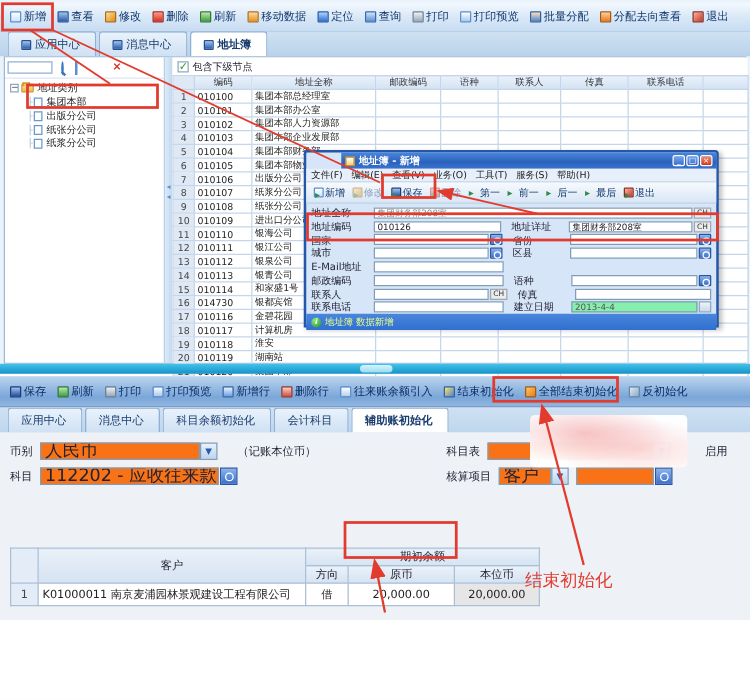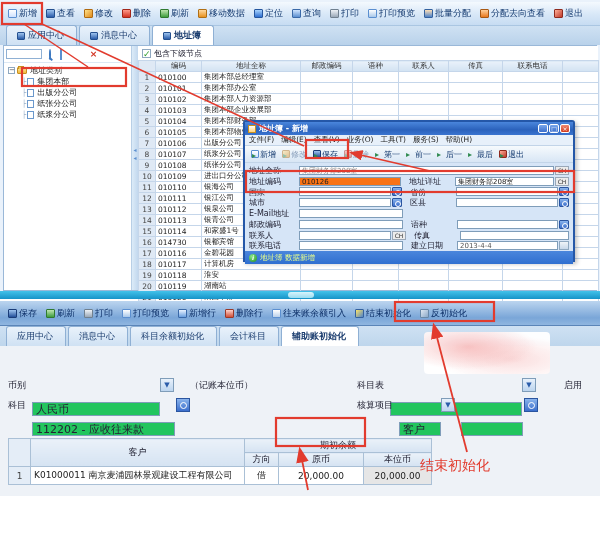--- a/index.html
+++ b/index.html
@@ -78,7 +78,7 @@
   
   #dialog{position:absolute;left:243px;top:120px;width:332px;height:142px;border:2px solid #2457a8;border-radius:3px 3px 0 0;
     background:#d6e5f7;z-index:20;display:flex;flex-direction:column;box-shadow:2px 2px 4px rgba(0,0,0,.25);}
-  .dlg-title{height:13px;background:linear-gradient(180deg,#4a86dc,#2b62bc 60%,#3a74d0);display:flex;align-items:center;padding:3px 3px;flex:0 0 auto;}
+  .dlg-title{height:13px;background:linear-gradient(180deg,#4a86dc,#2b62bc 60%,#3a74d0);display:flex;align-items:center;padding:3px 3px;flex:0 0 auto;margin-left:28px;}
   .dlg-title .t{color:#fff;font-size:8px;font-weight:bold;flex:1;white-space:nowrap;overflow:hidden;}
   .dlg-ic{width:8px;height:8px;background:linear-gradient(180deg,#fff,#ffd27a);border:1px solid #c89020;margin-right:3px;}
   .winbtn{width:10px;height:9px;margin-left:1px;border:1px solid #fff;border-radius:2px;color:#fff;font-size:6px;line-height:7px;text-align:center;background:linear-gradient(180deg,#7aa8ec,#3a6ecc);}

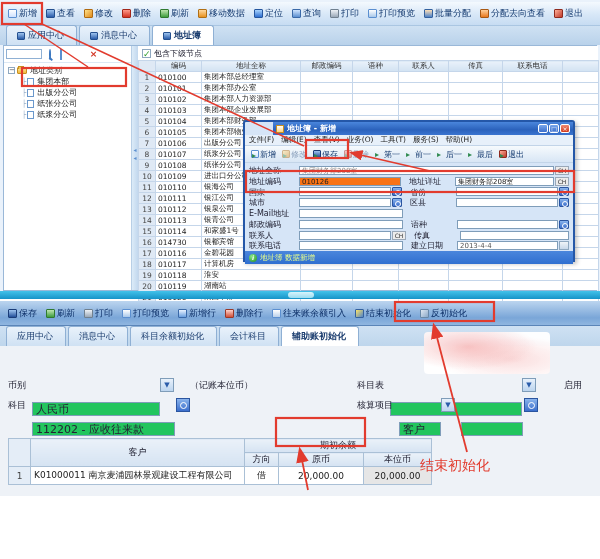--- a/index.html
+++ b/index.html
@@ -97,7 +97,7 @@
   .flab.r{width:46px;margin-left:8px;}
   .fin{height:9px;border:1px solid #7f9db9;background:#fff;font-size:7px;color:#222;padding:0 2px;line-height:8px;white-space:nowrap;overflow:hidden;}
   .fin.gray{color:#888;}
-  .fin.yellow{background:#f97316;}
+  .fin.yellow{background:#ffffff;}
   .fin.ro{background:#ffffff;color:#555;}
   .mini-btn{width:10px;height:9px;background:linear-gradient(180deg,#8ab4ec,#3a6ecc);border:1px solid #2a55a0;border-radius:1px;margin-left:1px;position:relative;flex:0 0 auto;}
   .mini-btn::after{content:"";position:absolute;left:2px;top:2px;width:4px;height:4px;border:1px solid #fff;border-radius:50%;}

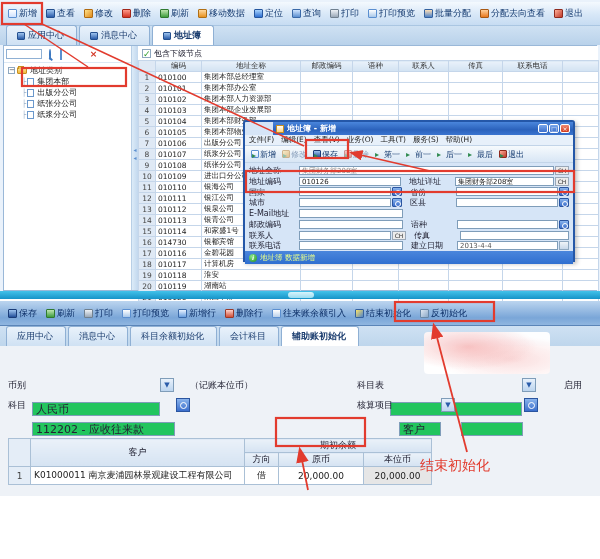--- a/index.html
+++ b/index.html
@@ -98,7 +98,7 @@
   .fin{height:9px;border:1px solid #7f9db9;background:#fff;font-size:7px;color:#222;padding:0 2px;line-height:8px;white-space:nowrap;overflow:hidden;}
   .fin.gray{color:#888;}
   .fin.yellow{background:#ffffff;}
-  .fin.ro{background:#ffffff;color:#555;}
+  .fin.ro{background:#86efac;color:#555;}
   .mini-btn{width:10px;height:9px;background:linear-gradient(180deg,#8ab4ec,#3a6ecc);border:1px solid #2a55a0;border-radius:1px;margin-left:1px;position:relative;flex:0 0 auto;}
   .mini-btn::after{content:"";position:absolute;left:2px;top:2px;width:4px;height:4px;border:1px solid #fff;border-radius:50%;}
   .ch-btn{width:14px;height:9px;background:#ececec;border:1px solid #9aa8b8;font-size:6px;line-height:8px;text-align:center;color:#333;margin-left:1px;flex:0 0 auto;}

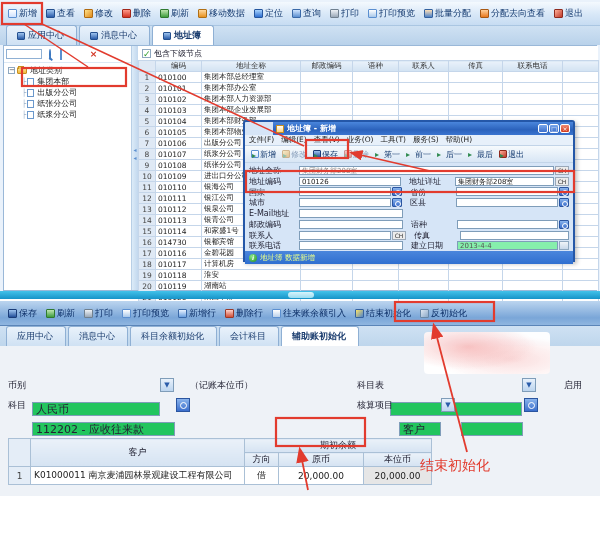--- a/index.html
+++ b/index.html
@@ -776,6 +776,10 @@
           <span>结束初始化</span>
         </span>
 
+        <span class="tbtn">
+          <span class="ic i-init2"></span>
+          <span>全部结束初始化</span>
+        </span>
 
         <span class="tbtn disabled">
           <span class="ic i-init3"></span>

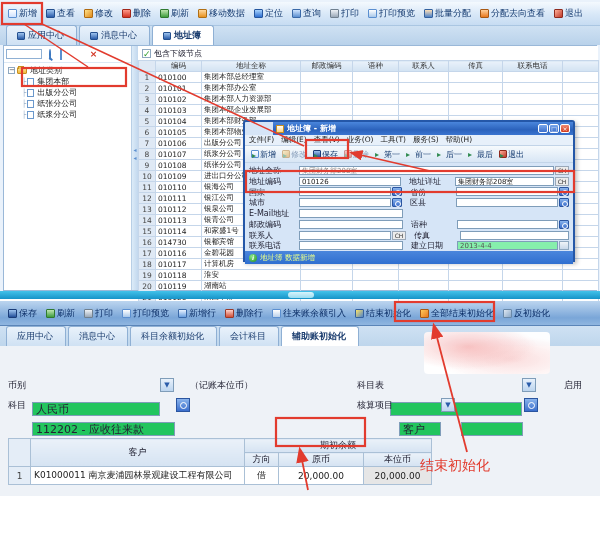--- a/index.html
+++ b/index.html
@@ -122,7 +122,7 @@
   #b-white{position:absolute;left:0;top:150px;width:600px;height:63px;background:#fff;}
   .bform-row{position:absolute;display:flex;align-items:center;font-size:9px;color:#223;}
   .blab{margin-right:6px;white-space:nowrap;}
-  .bfield{height:14px;border:1px solid #7f9db9;background:#22c55e;font-size:11px;padding:0 3px;display:flex;align-items:center;white-space:nowrap;overflow:hidden;margin-top:48px;}
+  .bfield{height:14px;border:1px solid #7f9db9;background:#f97316;font-size:14px;padding:0 3px;display:flex;align-items:center;white-space:nowrap;overflow:hidden;}
   .dd-btn{width:14px;height:14px;background:linear-gradient(180deg,#e8f1fb,#bcd5ef);border:1px solid #7f9db9;color:#2a5caa;font-size:7px;line-height:13px;text-align:center;flex:0 0 auto;}
   .look-btn{width:14px;height:14px;background:linear-gradient(180deg,#8ab4ec,#3a6ecc);border:1px solid #2a55a0;position:relative;margin-left:1px;flex:0 0 auto;}
   .look-btn::after{content:"";position:absolute;left:3px;top:3px;width:5px;height:5px;border:1.5px solid #fff;border-radius:50%;}

